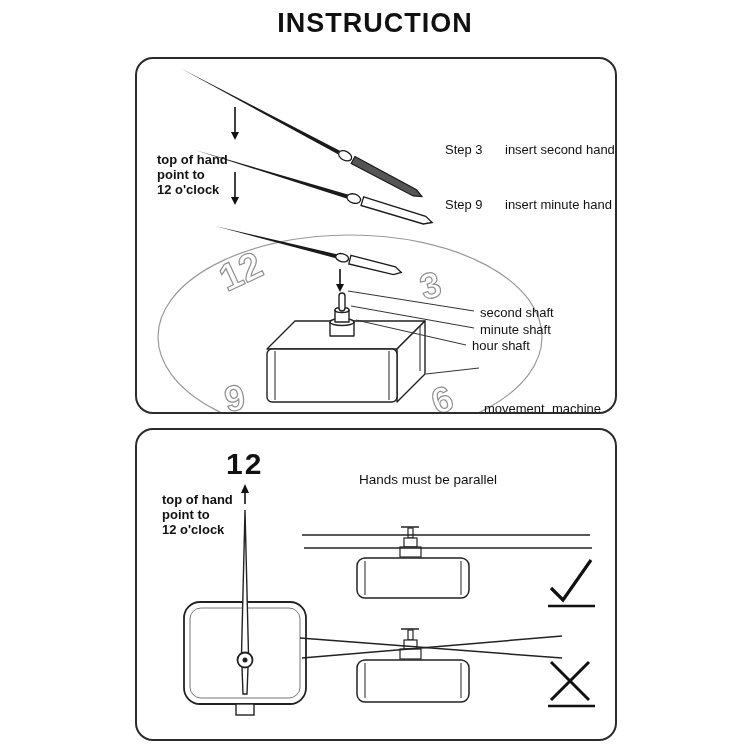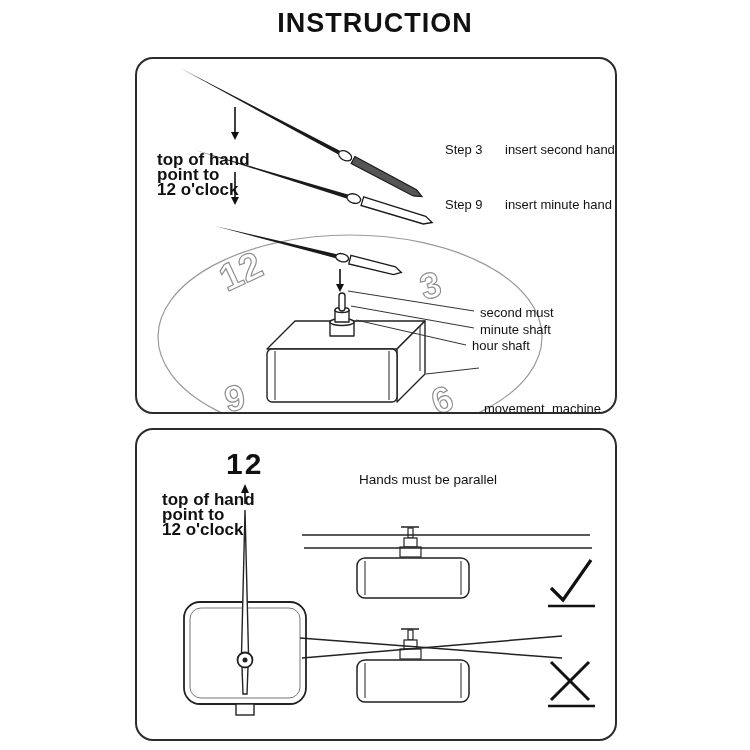--- a/index.html
+++ b/index.html
@@ -13,7 +13,7 @@
   .panel1 { left:135px; top:57px;  width:482px; height:357px; }
   .panel2 { left:135px; top:428px; width:482px; height:313px; }
   .panel svg { position:absolute; left:0; top:0; display:block; }
-  .note { position:absolute; font-size:17px; font-weight:bold; line-height:15px; color:#111; }
+  .note { position:absolute; font-size:13px; font-weight:bold; line-height:15px; color:#111; }
   .p1-note { left:20px; top:93px; }
   .p2-note { left:25px; top:62px; }
   .note-line { display:block; }

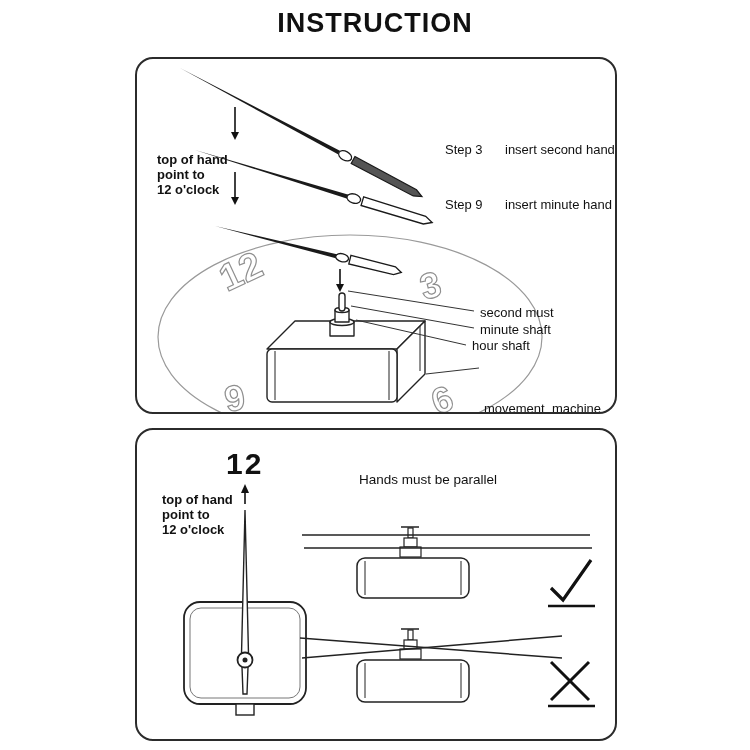--- a/index.html
+++ b/index.html
@@ -113,7 +113,7 @@
       <span class="step-text">insert minute hand</span>
     </div>
 
-    <span class="callout co-second">second must</span>
+    <span class="callout co-second">second shaft</span>
     <span class="callout co-minute">minute shaft</span>
     <span class="callout co-hour">hour shaft</span>
     <span class="callout co-machine">movement  machine</span>

